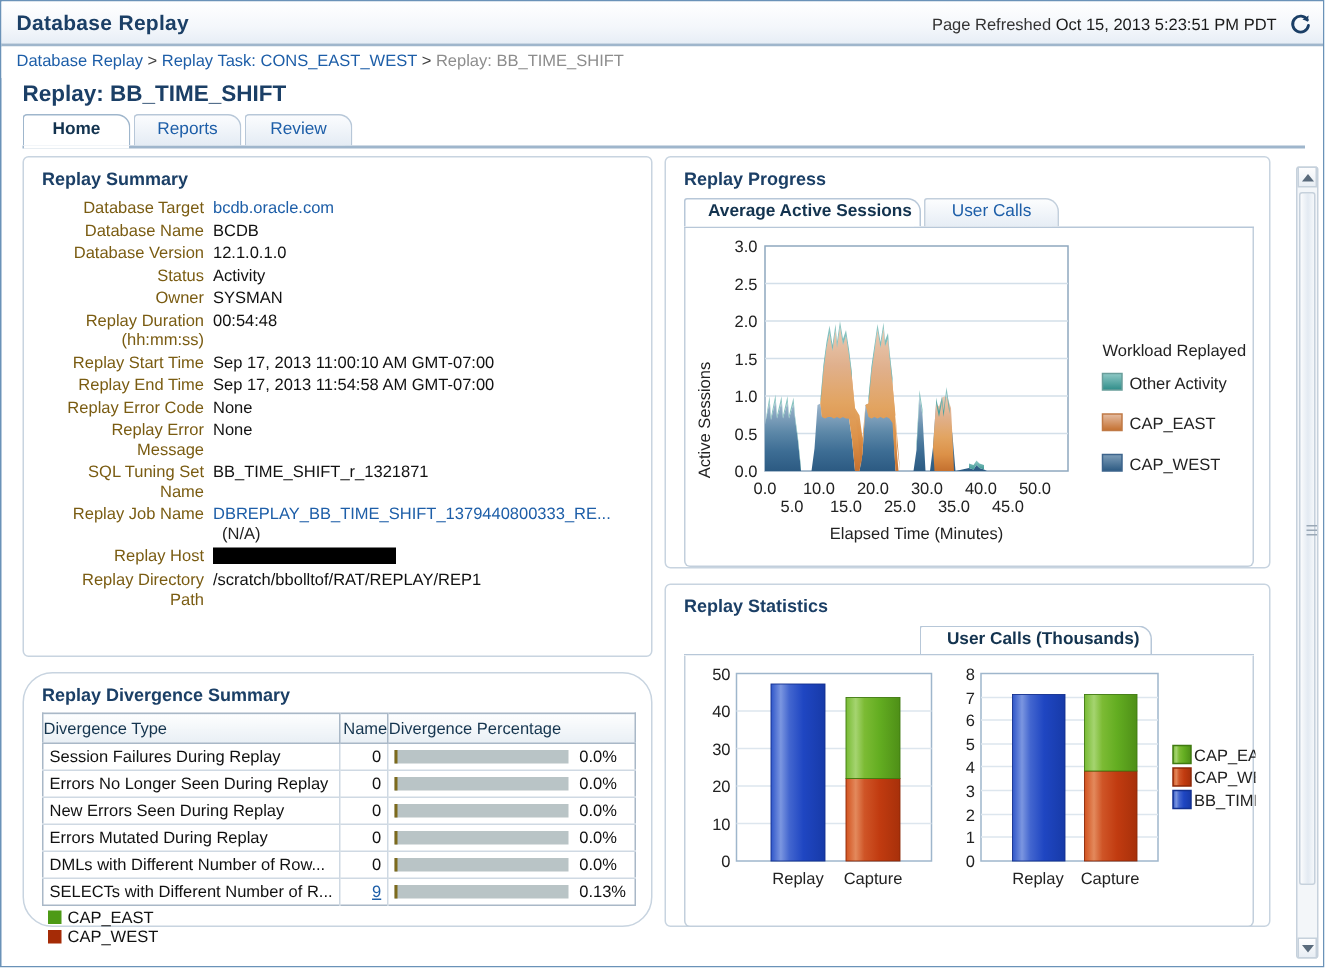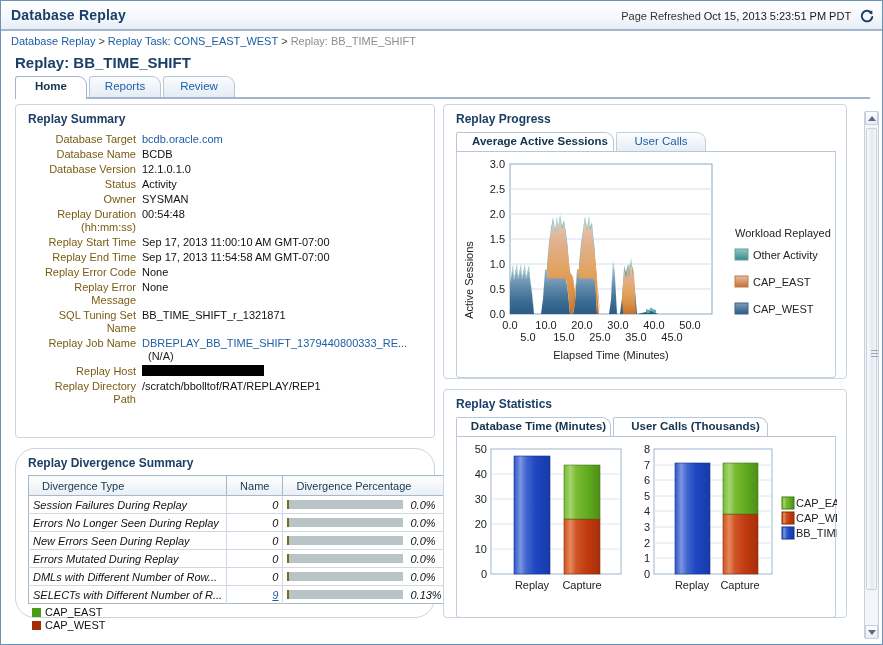--- a/index.html
+++ b/index.html
@@ -465,10 +465,6 @@
         <div class="panel-title">Replay Statistics</div>
         <div class="innertabs">
           <div class="line" style="left:0;width:380px;"></div>
-          <div class="itab active" style="left:0;width:155px;">
-            <span class="skin"></span>
-            <span class="txt">Database Time (Minutes)</span>
-          </div>
           <div class="itab active" style="left:157px;width:155px;">
             <span class="skin"></span>
             <span class="txt">User Calls (Thousands)</span>

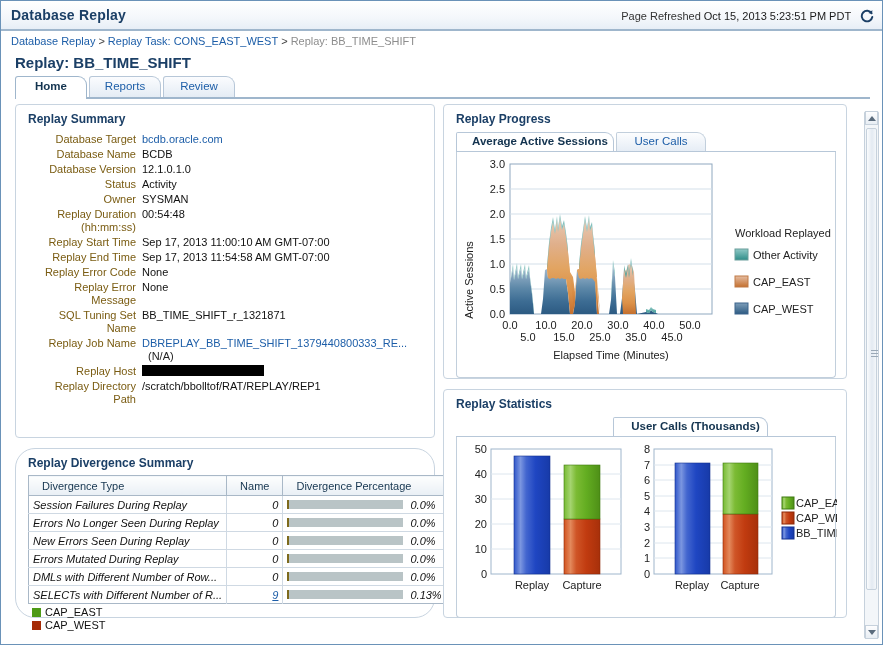--- a/index.html
+++ b/index.html
@@ -91,7 +91,7 @@
     background:linear-gradient(to bottom,#fdfefe,#e9eff5);
     border:1px solid #a9b8c7;border-top:none;border-left:none;
     font-size:11px;font-weight:normal;color:#15354f;text-align:left;
-    padding:2px 13px;height:15px;
+    padding:2px 0;height:15px;
   }
   .divtbl th.c{text-align:right;}
   .divtbl td{

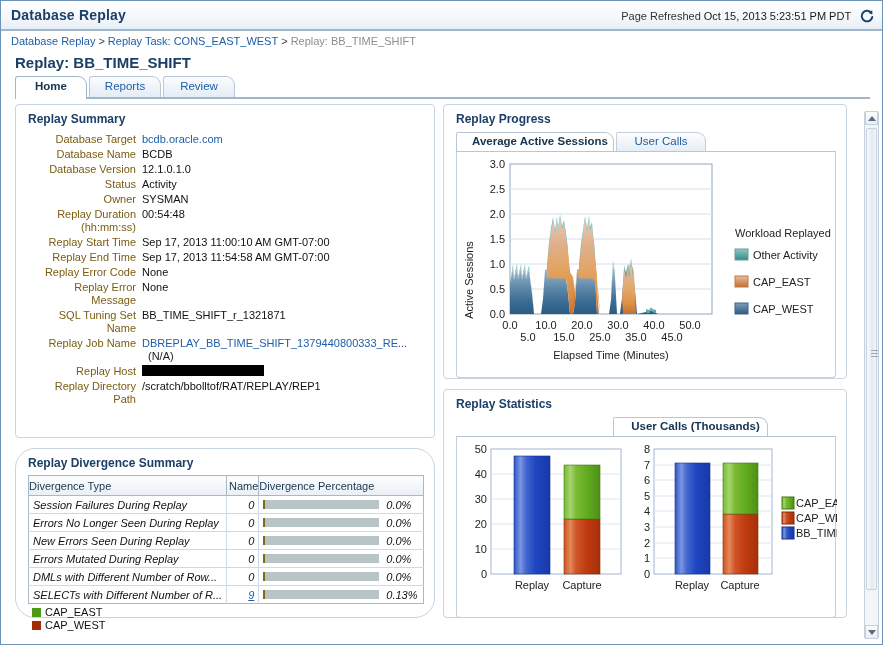--- a/index.html
+++ b/index.html
@@ -96,7 +96,7 @@
   .divtbl th.c{text-align:right;}
   .divtbl td{
     border-bottom:1px solid #cfd9e3;border-right:1px solid #cfd9e3;
-    font-size:11px;padding:1px 4px;height:15px;color:#111;white-space:nowrap;overflow:hidden;font-style:italic;
+    font-size:11px;padding:1px 4px;height:15px;color:#111;white-space:nowrap;overflow:hidden;
   }
   .divtbl td.cnt{text-align:right;width:34px;}
   .divtbl td.cnt a{color:#1d5ea8;}

